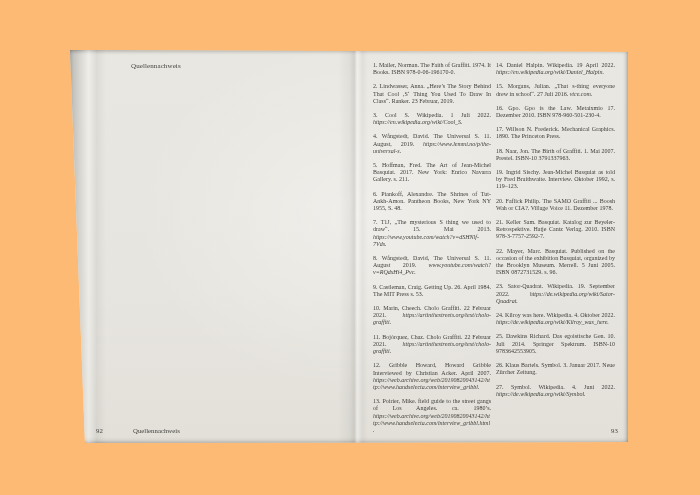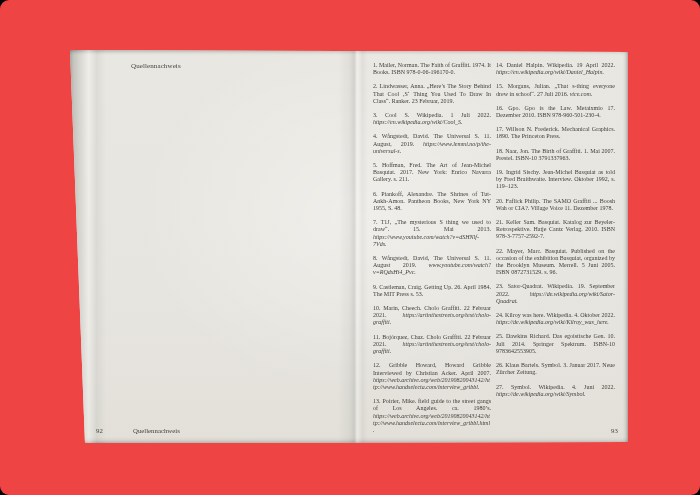--- a/index.html
+++ b/index.html
@@ -15,8 +15,7 @@
     position: relative;
     width: 700px;
     height: 495px;
-    background: #ef4444;
-    border-radius: 9px;
+    background: #fdba74;
   }
   .book {
     position: absolute;

